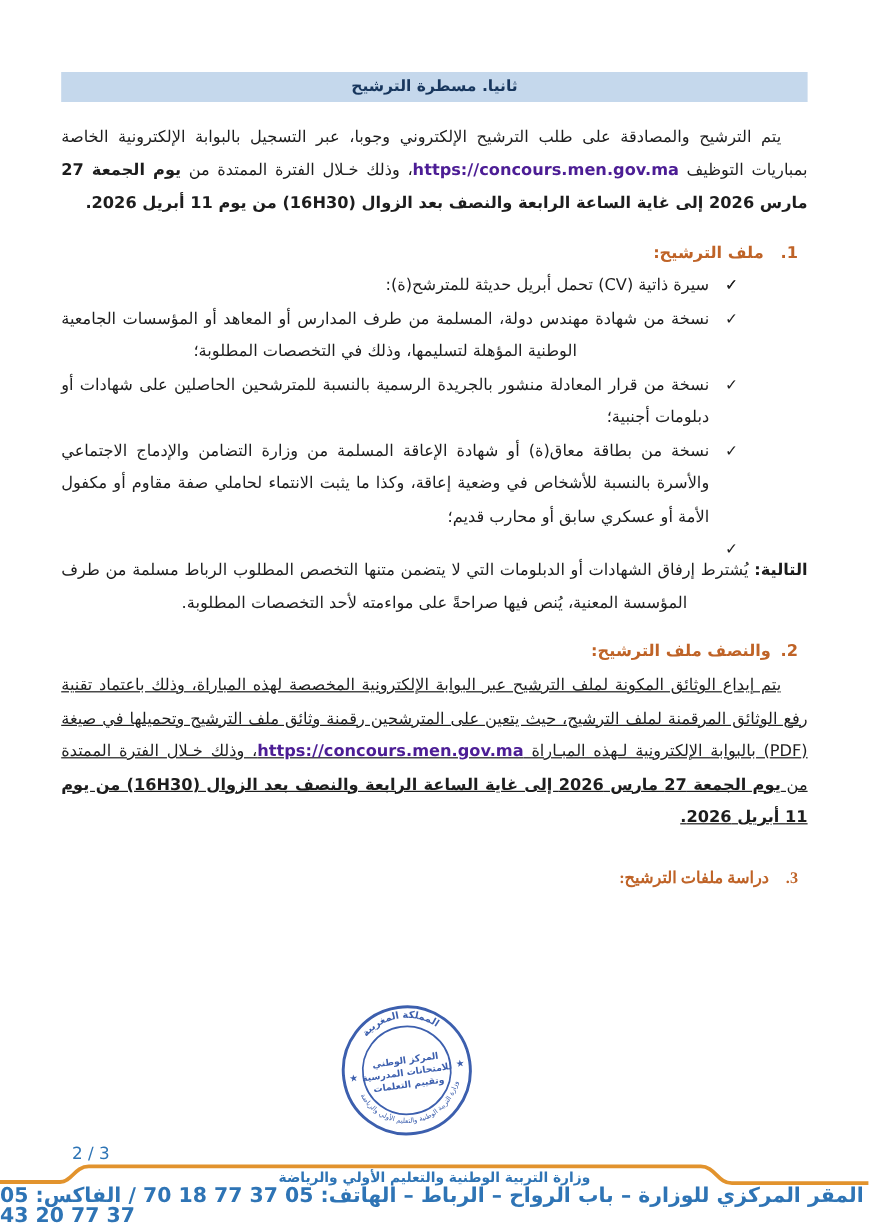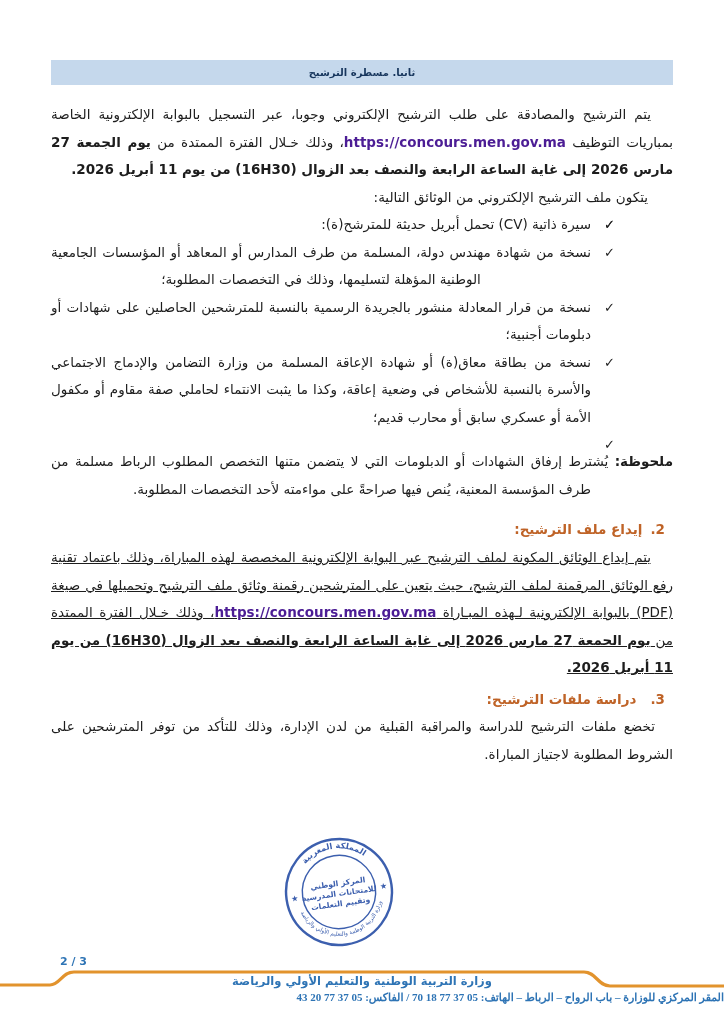--- a/index.html
+++ b/index.html
@@ -14,7 +14,7 @@
   .title-bar {
     margin-top:60px; height:25px; background:#c5d8ec;
     text-align:center; line-height:25px;
-    color:#17365d; font-weight:bold; font-size:10px;
+    color:#17365d; font-weight:bold; font-size:13px;
   }
   .para { text-align:justify; }
   .p1 { margin-top:16px; text-indent:22px; }

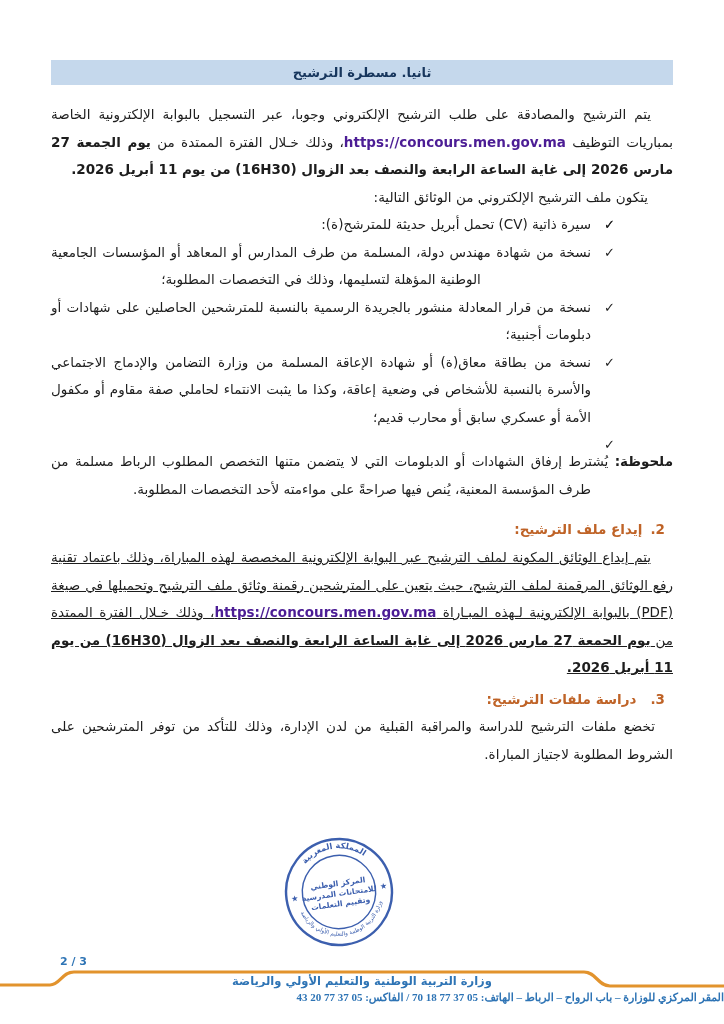--- a/index.html
+++ b/index.html
@@ -67,6 +67,9 @@
 
     <p class="para p1"><span>يتم الترشيح والمصادقة على طلب الترشيح الإلكتروني وجوبا، عبر التسجيل بالبوابة الإلكترونية الخاصة بمباريات التوظيف </span><span class="run-link">https://concours.men.gov.ma</span><span>، وذلك خـلال الفترة الممتدة من </span><span class="run-bold">يوم الجمعة 27 مارس 2026 إلى غاية الساعة الرابعة والنصف بعد الزوال (16H30) من يوم 11 أبريل 2026.</span></p>
 
+    <div class="sec-heading">
+      <span class="num">1.</span><span>ملف الترشيح:</span>
+    </div>
 
     <div class="list-intro">يتكون ملف الترشيح الإلكتروني من الوثائق التالية:</div>
 

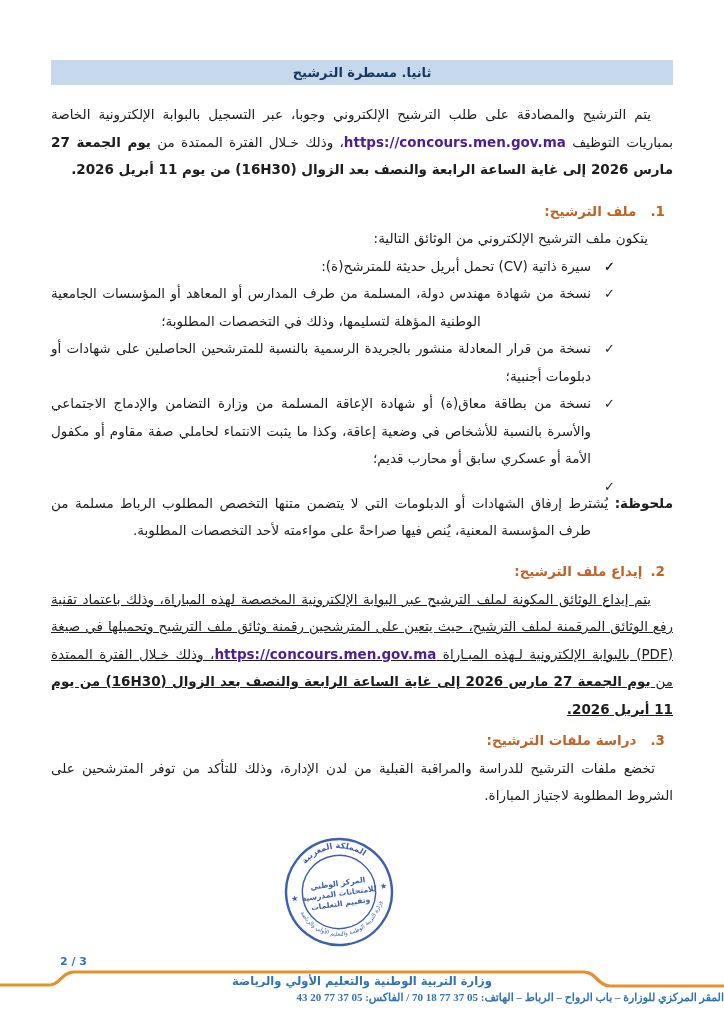--- a/index.html
+++ b/index.html
@@ -71,7 +71,6 @@
       <span class="num">1.</span><span>ملف الترشيح:</span>
     </div>
 
-    <div class="list-intro">يتكون ملف الترشيح الإلكتروني من الوثائق التالية:</div>
 
     <div class="checklist">
       <div class="check-item">

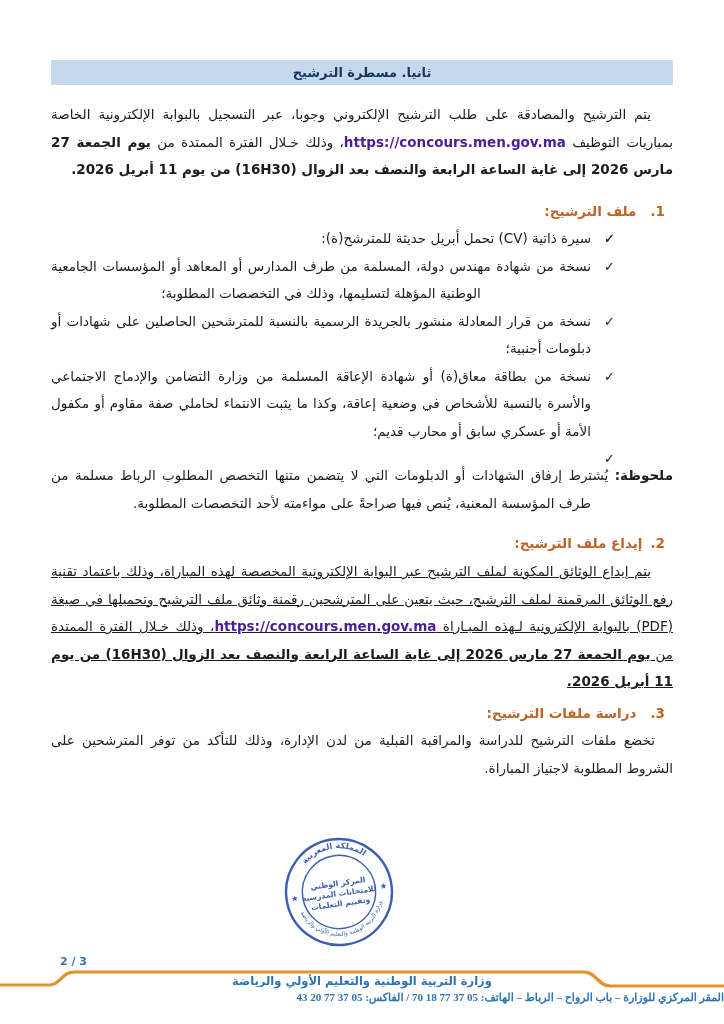--- a/index.html
+++ b/index.html
@@ -98,7 +98,7 @@
     </div>
 
     <p class="note">
-      <span class="note-lead">ملحوظة:</span><span> يُشترط إرفاق الشهادات أو الدبلومات التي لا يتضمن متنها التخصص المطلوب الرباط مسلمة من طرف المؤسسة المعنية، يُنص فيها صراحةً على مواءمته لأحد التخصصات المطلوبة.</span>
+      <span class="note-lead">التالية:</span><span> يُشترط إرفاق الشهادات أو الدبلومات التي لا يتضمن متنها التخصص المطلوب الرباط مسلمة من طرف المؤسسة المعنية، يُنص فيها صراحةً على مواءمته لأحد التخصصات المطلوبة.</span>
     </p>
 
     <div class="sec-heading h2">

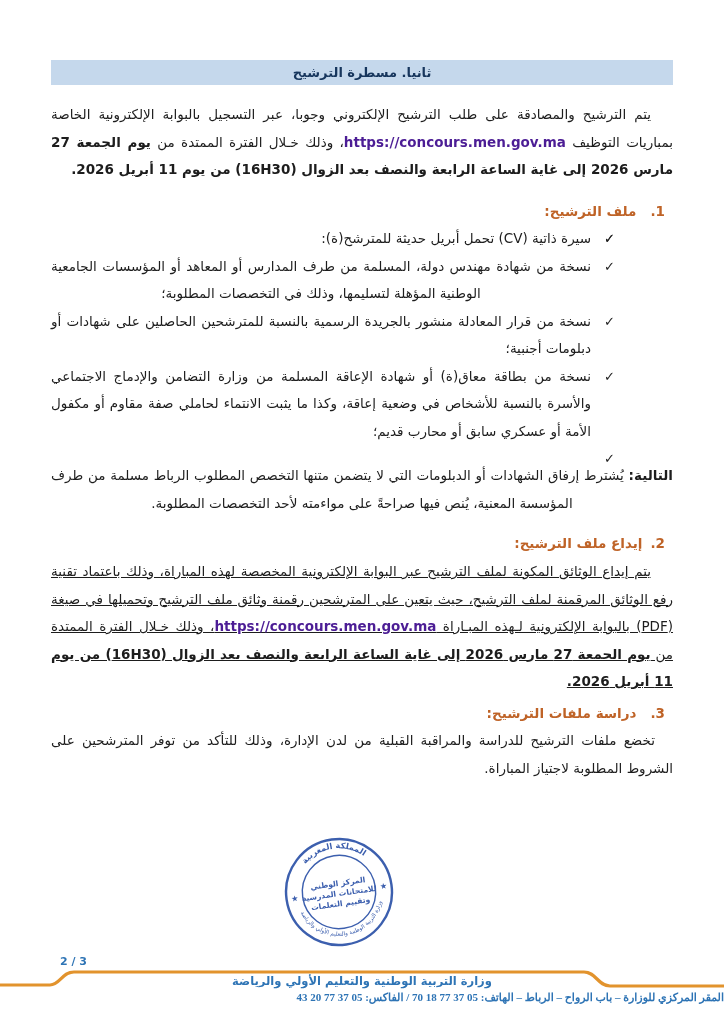--- a/index.html
+++ b/index.html
@@ -102,7 +102,7 @@
     </p>
 
     <div class="sec-heading h2">
-      <span class="num">2.</span><span>إيداع ملف الترشيح:</span>
+      <span class="num">2.</span><span>والنصف ملف الترشيح:</span>
     </div>
 
     <p class="para p2"><span>يتم إيداع الوثائق المكونة لملف الترشيح عبر البوابة الإلكترونية المخصصة لهذه المباراة، وذلك باعتماد تقنية رفع الوثائق المرقمنة لملف الترشيح، حيث يتعين على المترشحين رقمنة وثائق ملف الترشيح وتحميلها في صيغة (PDF) بالبوابة الإلكترونية لـهذه المبـاراة </span><span class="run-link">https://concours.men.gov.ma</span><span>، وذلك خـلال الفترة الممتدة من </span><span class="run-bold">يوم الجمعة 27 مارس 2026 إلى غاية الساعة الرابعة والنصف بعد الزوال (16H30) من يوم 11 أبريل 2026.</span></p>

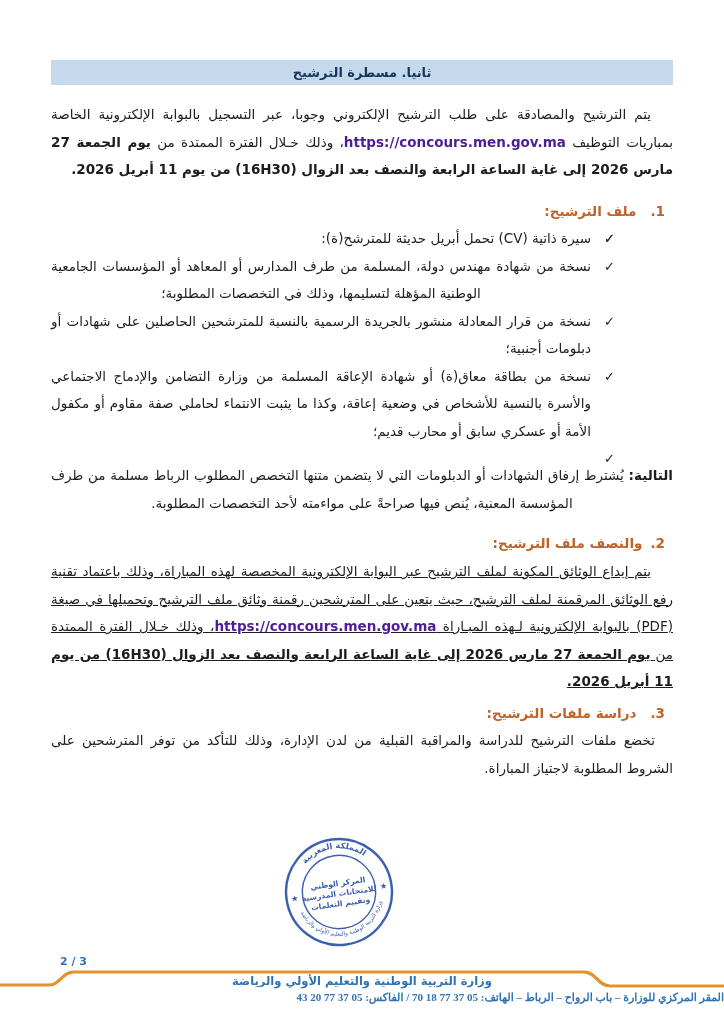--- a/index.html
+++ b/index.html
@@ -28,7 +28,7 @@
   .sec-heading .num { display:inline-block; margin-left:14px; }
   .h2 { margin-top:13px; }
   .h2 .num { margin-left:8px; }
-  .h3 { margin-top:4px; }
+  .h3 { margin-top:22px;font-family:Liberation Serif, serif; }
   .list-intro { text-indent:25px; }
   .checklist { padding-right:58px; }
   .check-item { position:relative; padding-right:24px; text-align:justify; }

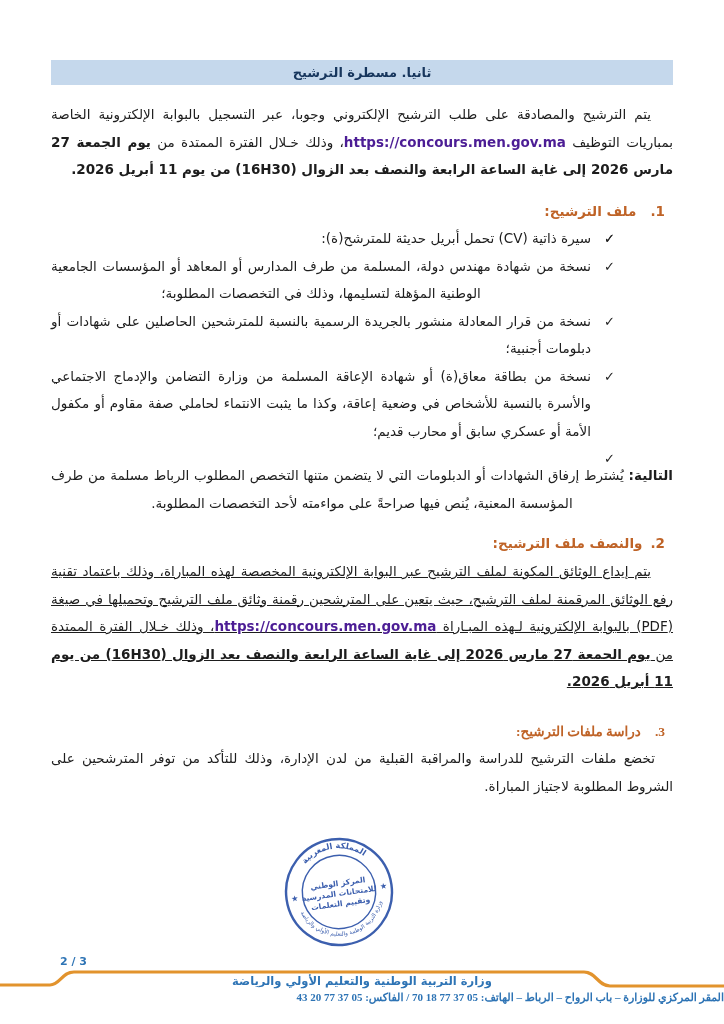--- a/index.html
+++ b/index.html
@@ -111,7 +111,6 @@
       <span class="num">3.</span><span>دراسة ملفات الترشيح:</span>
     </div>
 
-    <p class="para p3">تخضع ملفات الترشيح للدراسة والمراقبة القبلية من لدن الإدارة، وذلك للتأكد من توفر المترشحين على الشروط المطلوبة لاجتياز المباراة.</p>
   </div>
 
   <svg class="stamp" viewBox="0 0 110 110">

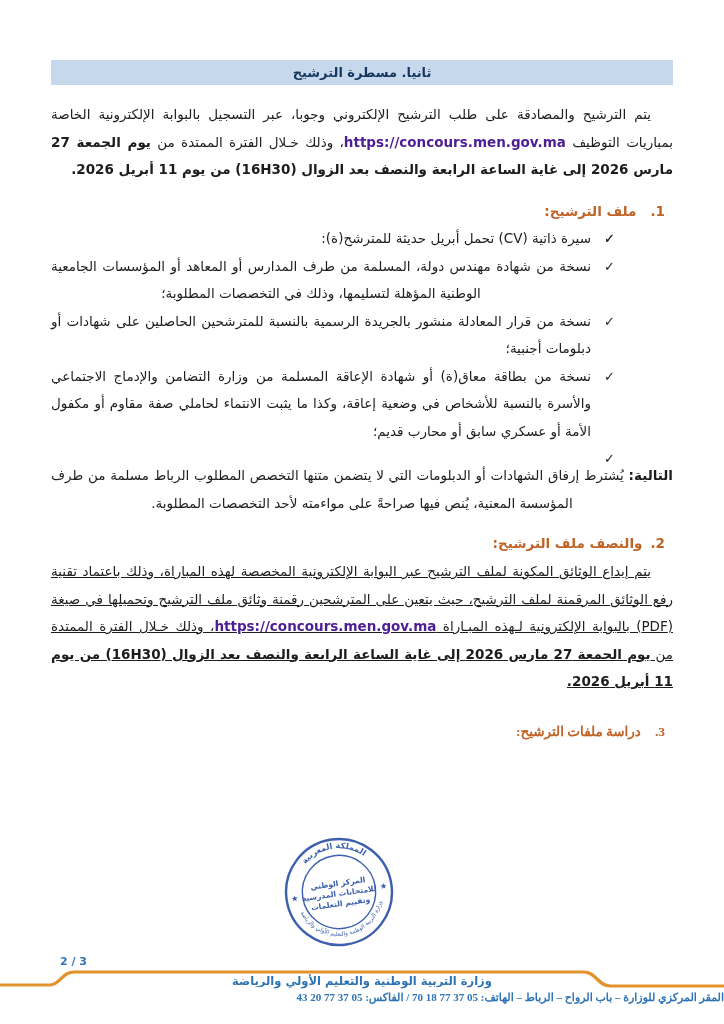--- a/index.html
+++ b/index.html
@@ -44,7 +44,7 @@
   .footer-line-svg { position:absolute; top:956px; left:0; width:724px; height:40px; }
   .page-number {
     position:absolute; top:955px; left:60px; color:#2e74b5;
-    font-weight:bold; font-size:11px; line-height:14px; direction:ltr;
+    font-weight:normal; font-size:14px; line-height:14px; direction:ltr;
   }
   .footer-ministry {
     position:absolute; top:973px; left:0; width:724px; text-align:center;

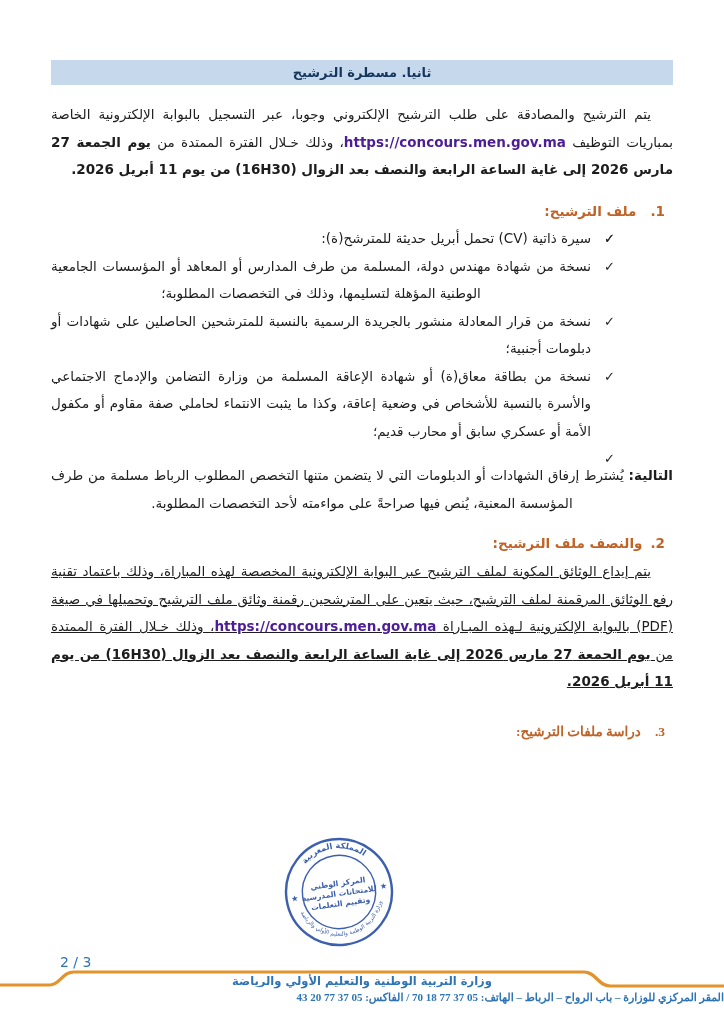--- a/index.html
+++ b/index.html
@@ -51,8 +51,8 @@
     color:#2e74b5; font-weight:bold; font-size:11.5px; line-height:16px;
   }
   .footer-address {
-    position:absolute; top:989px; left:0; width:724px; text-align:right;
-    color:#2e74b5; font-weight:bold; font-size:11px; line-height:16px;font-family:Liberation Serif, serif;
+    position:absolute; top:989px; left:0; width:724px; text-align:left;
+    color:#2e74b5; font-weight:bold; font-size:17px; line-height:16px;
   }
 </style>
 </head>

